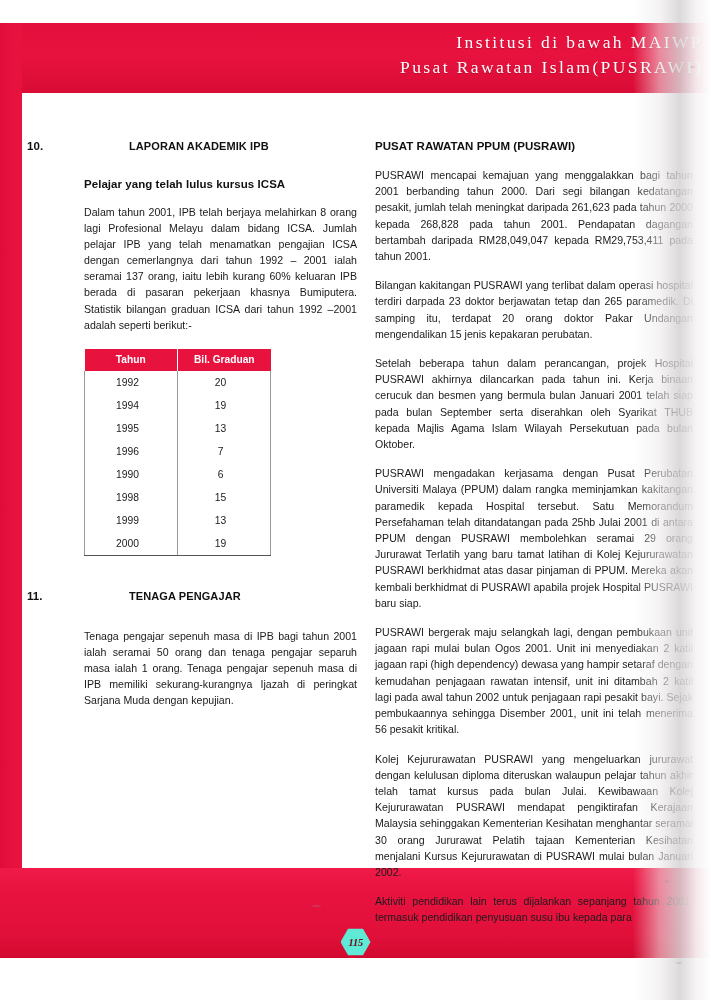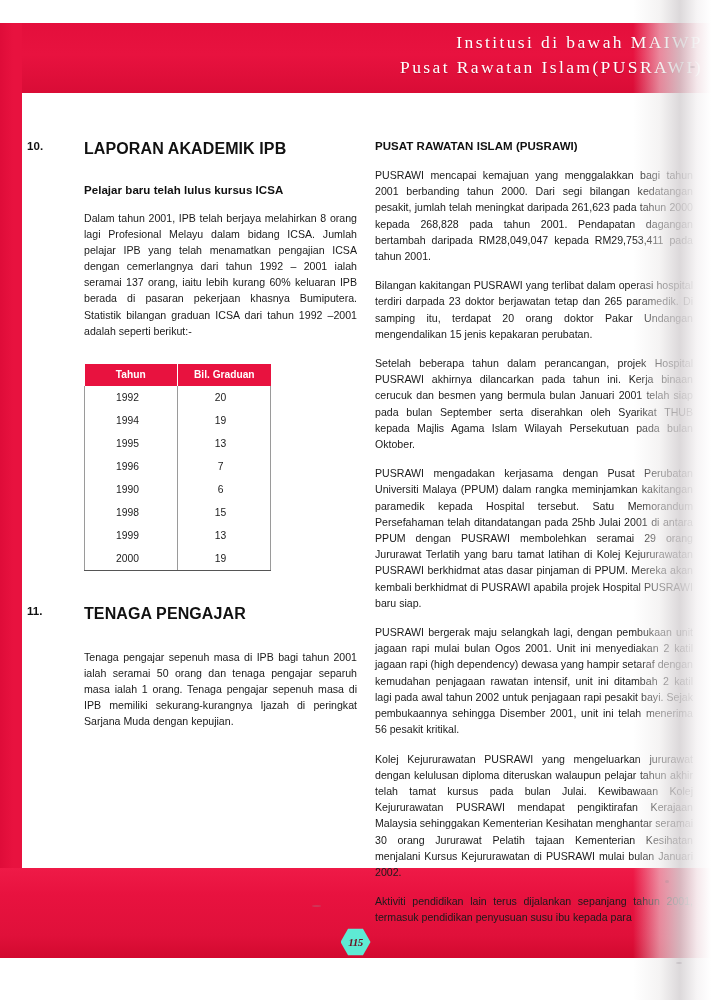--- a/index.html
+++ b/index.html
@@ -150,10 +150,11 @@
     letter-spacing: 0.1px;
   }
   .sec-title {
-    font-size: 16px;
+    font-size: 11px;
     font-weight: bold;
     color: #111;
     letter-spacing: 0.1px;
+    margin-left: 45px;
   }
   .sub-head {
     margin-left: 57px;

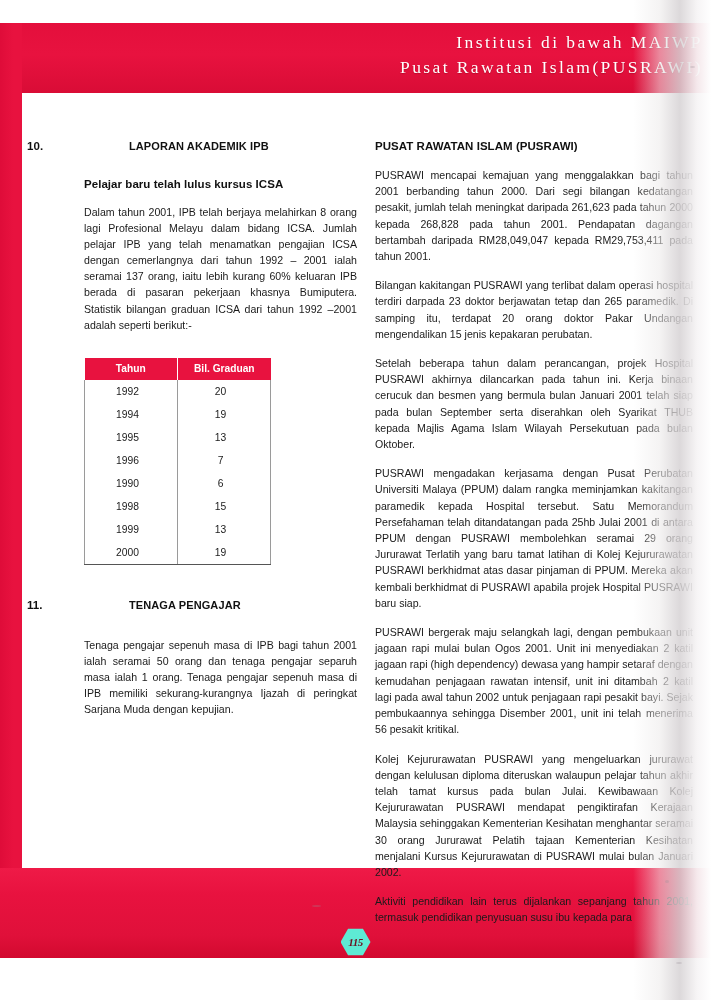--- a/index.html
+++ b/index.html
@@ -308,7 +308,7 @@
     </div>
 
     <div class="col-right">
-      <div class="r-head">PUSAT RAWATAN ISLAM (PUSRAWI)</div>
+      <div class="r-head">PUSAT RAWATAN PPUM (PUSRAWI)</div>
       <div class="r-para">PUSRAWI mencapai kemajuan yang menggalakkan bagi tahun 2001 berbanding tahun 2000.  Dari segi bilangan kedatangan pesakit, jumlah telah meningkat daripada 261,623 pada tahun 2000 kepada 268,828 pada tahun 2001.   Pendapatan dagangan bertambah daripada RM28,049,047 kepada RM29,753,411 pada tahun 2001.</div>
       <div class="r-para">Bilangan kakitangan PUSRAWI yang terlibat dalam operasi hospital terdiri darpada 23 doktor berjawatan tetap dan 265 paramedik.  Di samping itu, terdapat 20 orang doktor Pakar Undangan mengendalikan 15 jenis kepakaran perubatan.</div>
       <div class="r-para">Setelah beberapa tahun dalam perancangan, projek Hospital PUSRAWI akhirnya dilancarkan pada tahun ini.  Kerja binaan cerucuk dan besmen yang bermula bulan Januari 2001 telah siap pada bulan September serta diserahkan oleh Syarikat THUB kepada Majlis Agama Islam Wilayah Persekutuan pada bulan Oktober.</div>

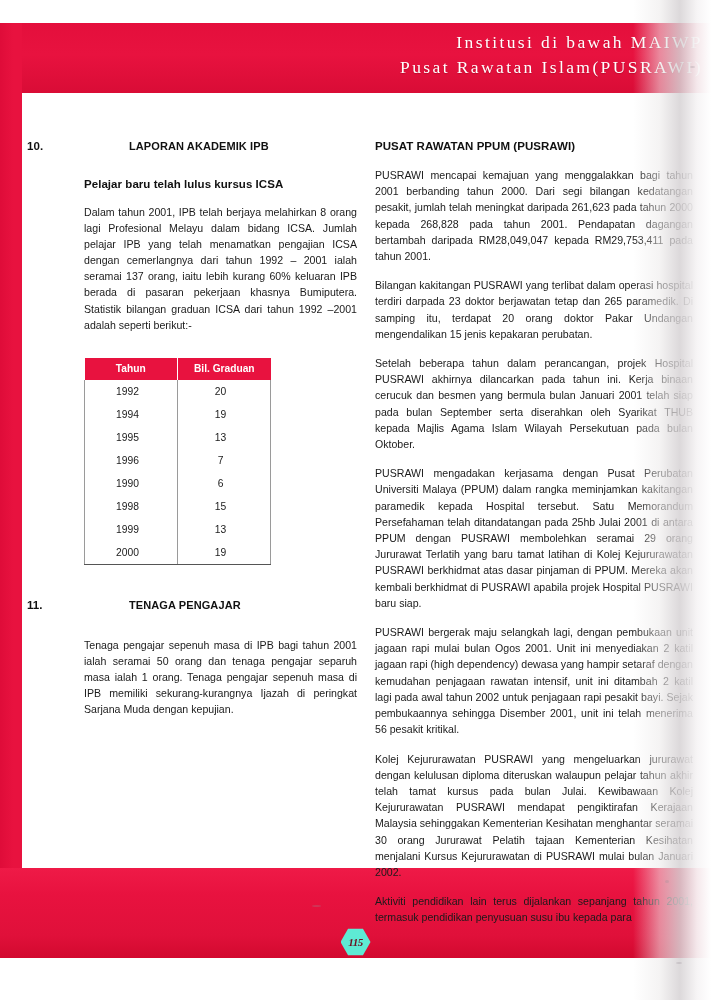--- a/index.html
+++ b/index.html
@@ -249,7 +249,7 @@
         <div class="sec-title">LAPORAN AKADEMIK IPB</div>
       </div>
 
-      <div class="sub-head">Pelajar baru telah lulus kursus ICSA</div>
+      <div class="sub-head">Pelajar yang telah lulus kursus ICSA</div>
 
       <div class="body-para">Dalam tahun 2001, IPB telah berjaya melahirkan 8 orang lagi Profesional Melayu dalam bidang ICSA. Jumlah pelajar IPB yang telah menamatkan pengajian ICSA dengan cemerlangnya dari tahun 1992 – 2001 ialah seramai 137 orang, iaitu lebih kurang 60% keluaran IPB berada di pasaran pekerjaan khasnya Bumiputera.  Statistik bilangan graduan ICSA dari tahun 1992 –2001 adalah seperti berikut:-</div>
 

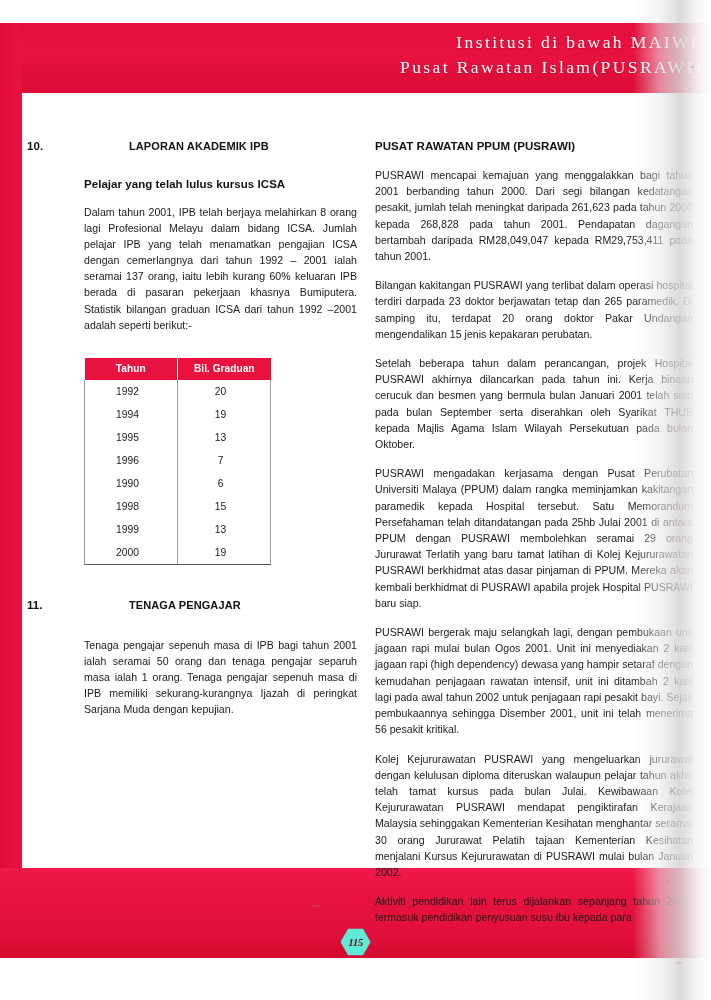--- a/index.html
+++ b/index.html
@@ -190,7 +190,7 @@
   
   .tbl-wrap {
     margin-left: 57px;
-    margin-top: 25px;
+    margin-top: 16px;
     width: 160px;
   }
   table.grad {

